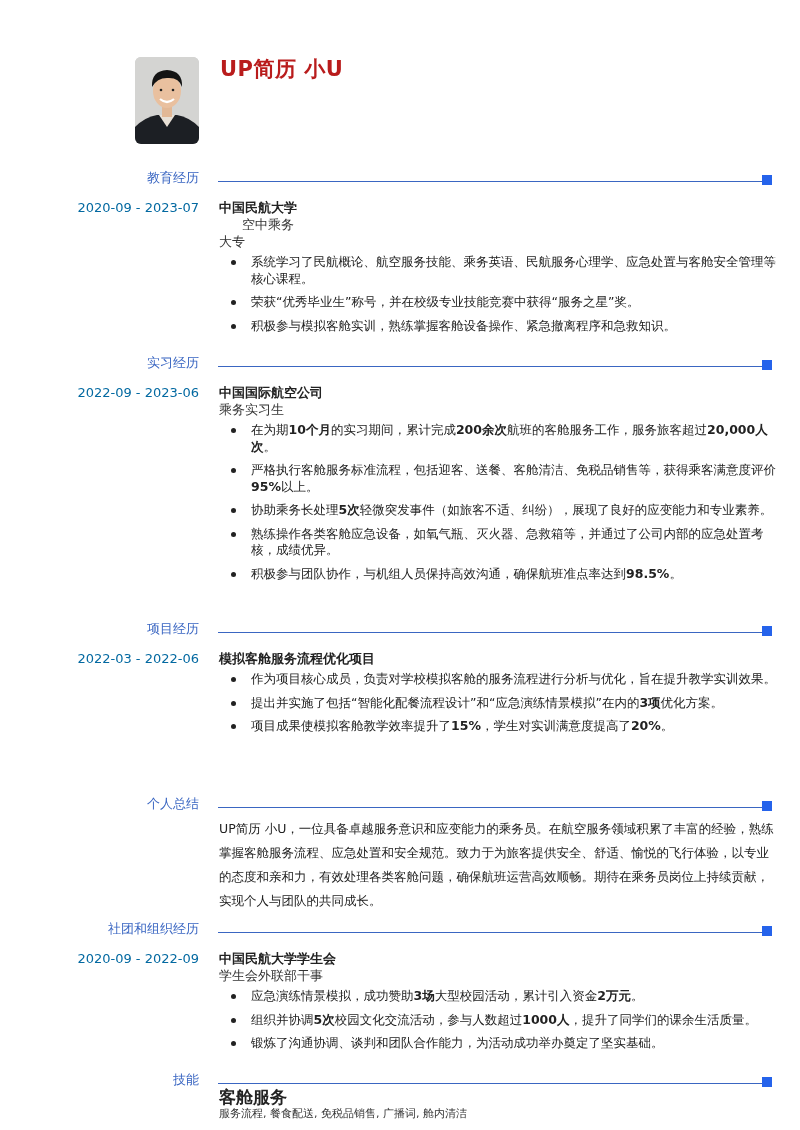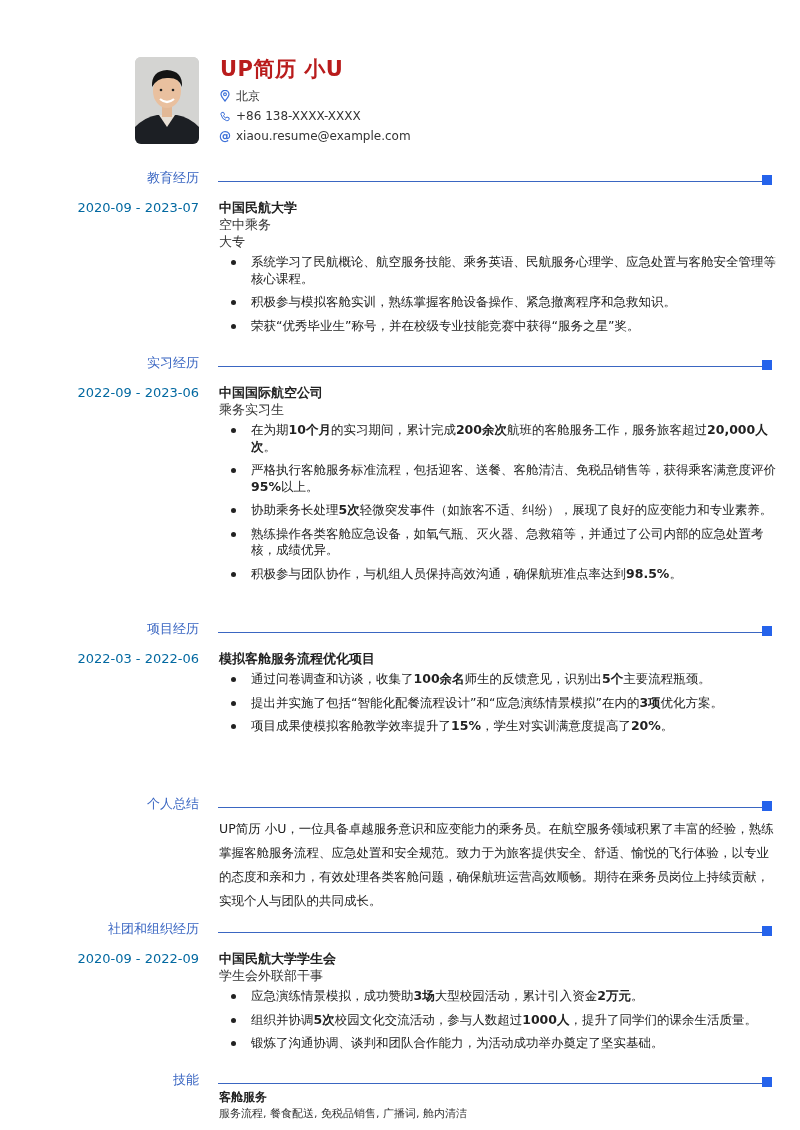--- a/index.html
+++ b/index.html
@@ -53,29 +53,6 @@
   </div>
   <div class="hinfo">
     <div class="name">UP简历 小U</div>
-    <div class="contacts">
-      <div class="contact">
-        <span class="ic">
-          <svg width="10" height="12" viewBox="0 0 10 12">
-              <path d="M5 11 C2 7.5 1 6 1 4.3 A4 4 0 0 1 9 4.3 C9 6 8 7.5 5 11 Z" fill="none" stroke="#3b6fd8" stroke-width="1.2"></path>
-              <circle cx="5" cy="4.3" r="1.4" fill="none" stroke="#3b6fd8" stroke-width="1.1"></circle>
-            </svg>
-        </span>
-        <span>北京</span>
-      </div>
-      <div class="contact">
-        <span class="ic">
-          <svg width="11" height="11" viewBox="0 0 11 11">
-              <path d="M2 1 L4 1 L5 3.5 L3.8 4.5 Q5 7 6.5 7.3 L7.5 6 L10 7 L10 9 Q9 10.5 7 10 Q2 8.5 1 3 Q1 1.5 2 1 Z" fill="none" stroke="#3b6fd8" stroke-width="1.1"></path>
-            </svg>
-        </span>
-        <span>+86 138-XXXX-XXXX</span>
-      </div>
-      <div class="contact">
-        <span class="ic" style="font-size:12px;font-weight:bold;">@</span>
-        <span>xiaou.resume@example.com</span>
-      </div>
-    </div>
   </div>
 </div>
 

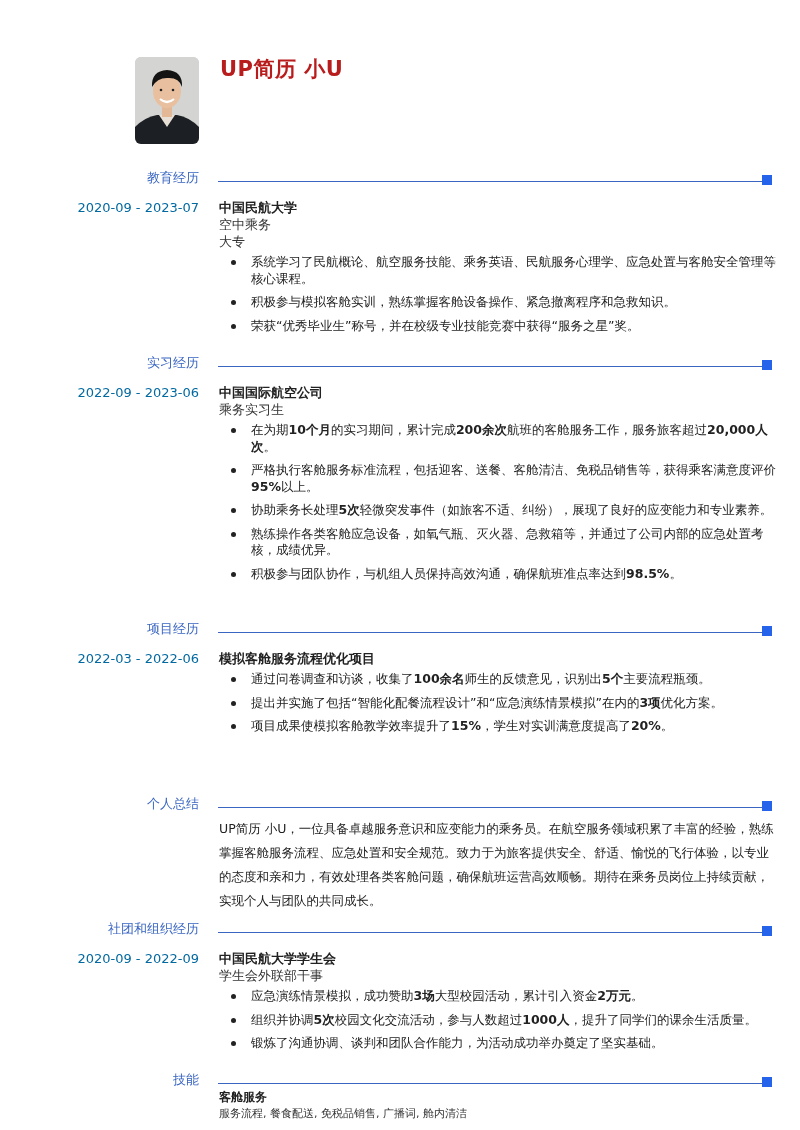--- a/index.html
+++ b/index.html
@@ -64,7 +64,7 @@
 <div class="entry" style="top:200px;">
   <span class="date">2020-09 - 2023-07</span>
   <span class="etitle">中国民航大学</span>
-  <span class="esub" style="top:17px;">空中乘务</span>
+  <span class="esub" style="top:17px;margin-left:23px;">空中乘务</span>
   <span class="esub" style="top:34px;">大专</span>
   <ul class="bullets" style="top:54px;">
     <li>系统学习了民航概论、航空服务技能、乘务英语、民航服务心理学、应急处置与客舱安全管理等核心课程。</li>

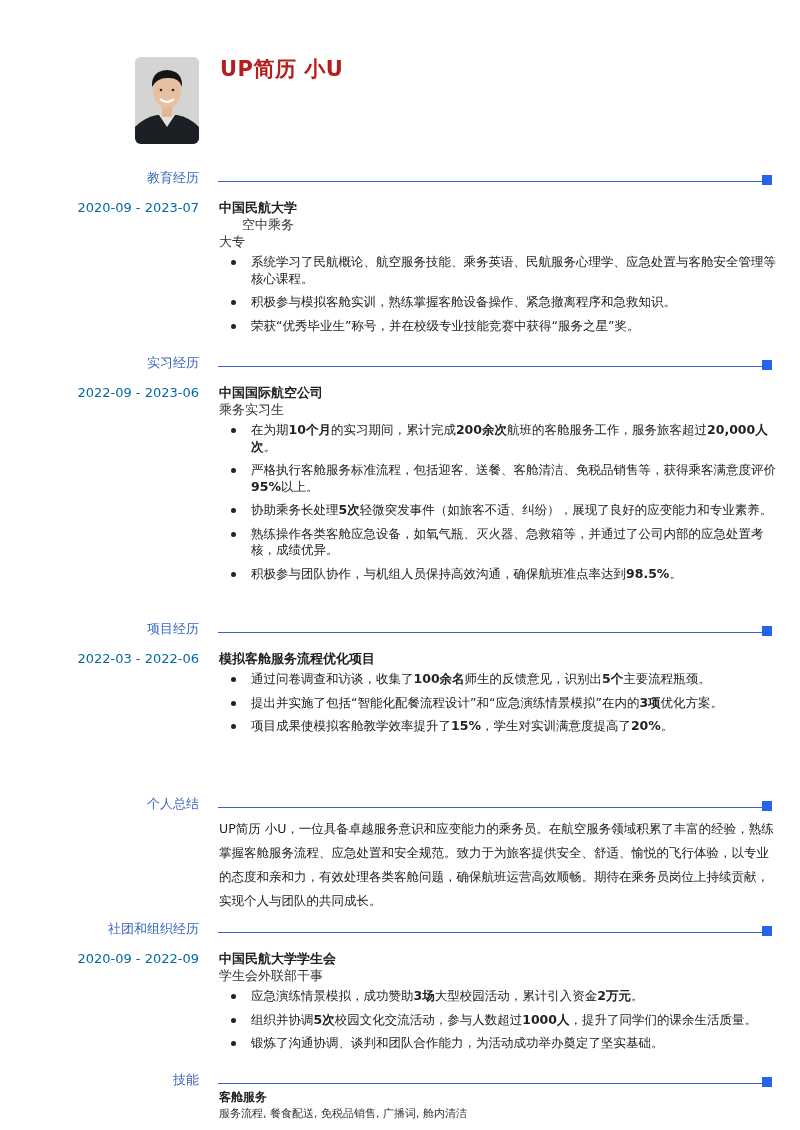--- a/index.html
+++ b/index.html
@@ -68,8 +68,8 @@
   <span class="esub" style="top:34px;">大专</span>
   <ul class="bullets" style="top:54px;">
     <li>系统学习了民航概论、航空服务技能、乘务英语、民航服务心理学、应急处置与客舱安全管理等核心课程。</li>
+    <li>荣获“优秀毕业生”称号，并在校级专业技能竞赛中获得“服务之星”奖。</li>
     <li>积极参与模拟客舱实训，熟练掌握客舱设备操作、紧急撤离程序和急救知识。</li>
-    <li>荣获“优秀毕业生”称号，并在校级专业技能竞赛中获得“服务之星”奖。</li>
   </ul>
 </div>
 

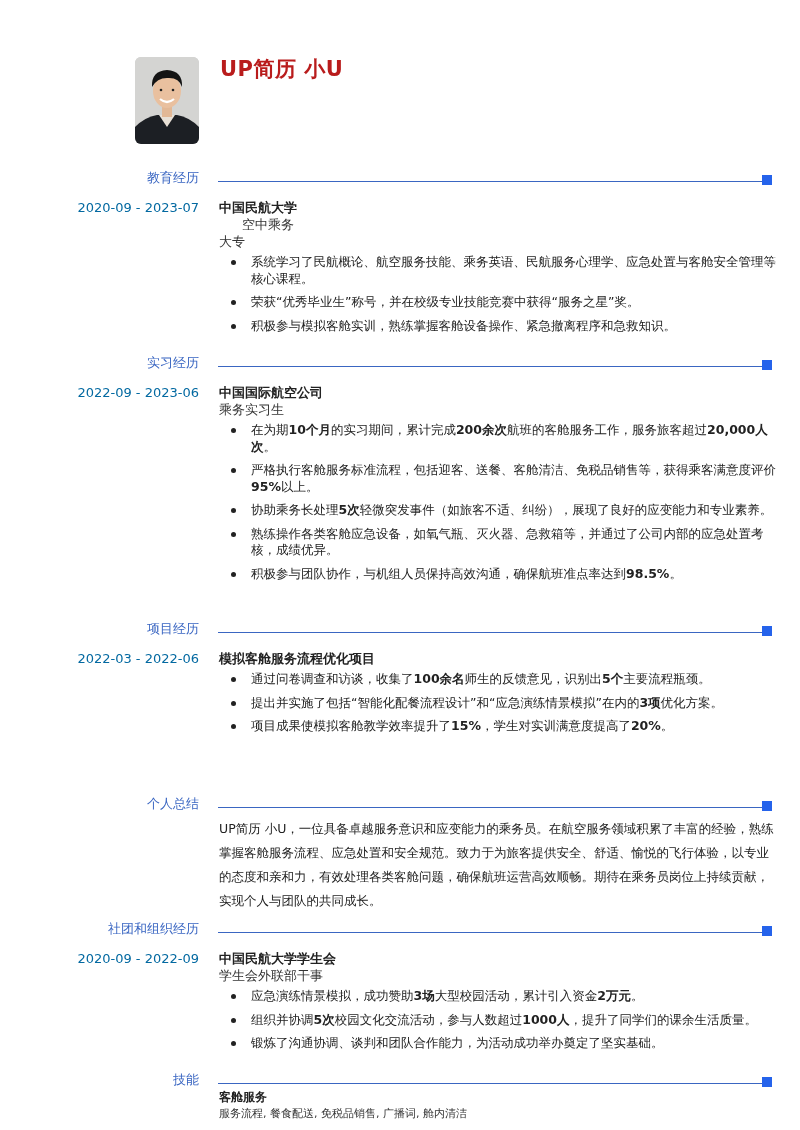--- a/index.html
+++ b/index.html
@@ -100,6 +100,7 @@
   <span class="date">2022-03 - 2022-06</span>
   <span class="etitle">模拟客舱服务流程优化项目</span>
   <ul class="bullets rich" style="top:20px;">
+      <li><span>作为项目核心成员，负责对学校模拟客舱的服务流程进行分析与优化，旨在提升教学实训效果。</span></li>
       <li><span>通过问卷调查和访谈，收集了</span><b>100余名</b><span>师生的反馈意见，识别出</span><b>5个</b><span>主要流程瓶颈。</span></li>
       <li><span>提出并实施了包括“智能化配餐流程设计”和“应急演练情景模拟”在内的</span><b>3项</b><span>优化方案。</span></li>
       <li><span>项目成果使模拟客舱教学效率提升了</span><b>15%</b><span>，学生对实训满意度提高了</span><b>20%</b><span>。</span></li>

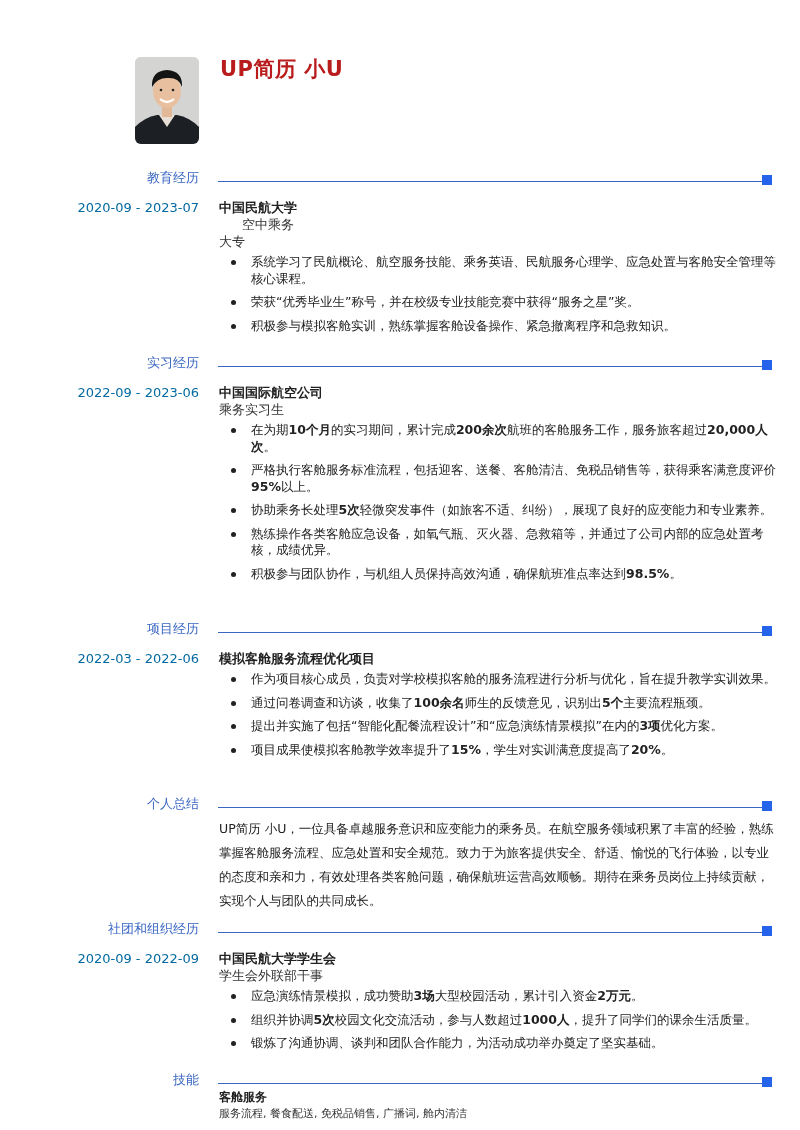--- a/index.html
+++ b/index.html
@@ -101,7 +101,6 @@
   <span class="etitle">模拟客舱服务流程优化项目</span>
   <ul class="bullets rich" style="top:20px;">
       <li><span>作为项目核心成员，负责对学校模拟客舱的服务流程进行分析与优化，旨在提升教学实训效果。</span></li>
-      <li><span>通过问卷调查和访谈，收集了</span><b>100余名</b><span>师生的反馈意见，识别出</span><b>5个</b><span>主要流程瓶颈。</span></li>
       <li><span>提出并实施了包括“智能化配餐流程设计”和“应急演练情景模拟”在内的</span><b>3项</b><span>优化方案。</span></li>
       <li><span>项目成果使模拟客舱教学效率提升了</span><b>15%</b><span>，学生对实训满意度提高了</span><b>20%</b><span>。</span></li>
     </ul>

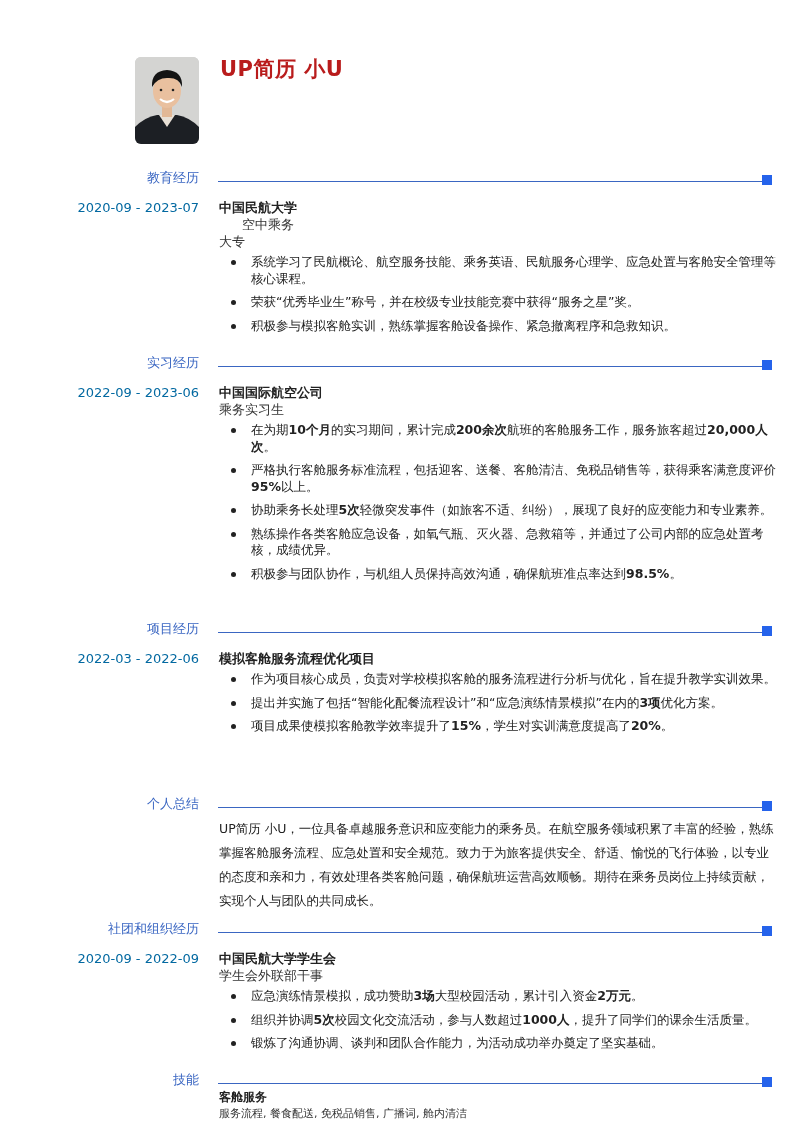--- a/index.html
+++ b/index.html
@@ -31,7 +31,7 @@
 
   .summary { position: absolute; left: 219px; top: 817px; width: 555px; font-size: 12.5px; line-height: 24px; color: #222; }
 
-  .skill-title { position: absolute; left: 219px; top: 1089px; font-size: 12px; font-weight: bold; color: #222; line-height: 16px; }
+  .skill-title { position: absolute; left: 219px; top: 1089px; font-size: 17px; font-weight: bold; color: #222; line-height: 16px; }
   .skill-items { position: absolute; left: 219px; top: 1107px; font-size: 11px; color: #333; line-height: 14px; }
 </style>
 </head>

